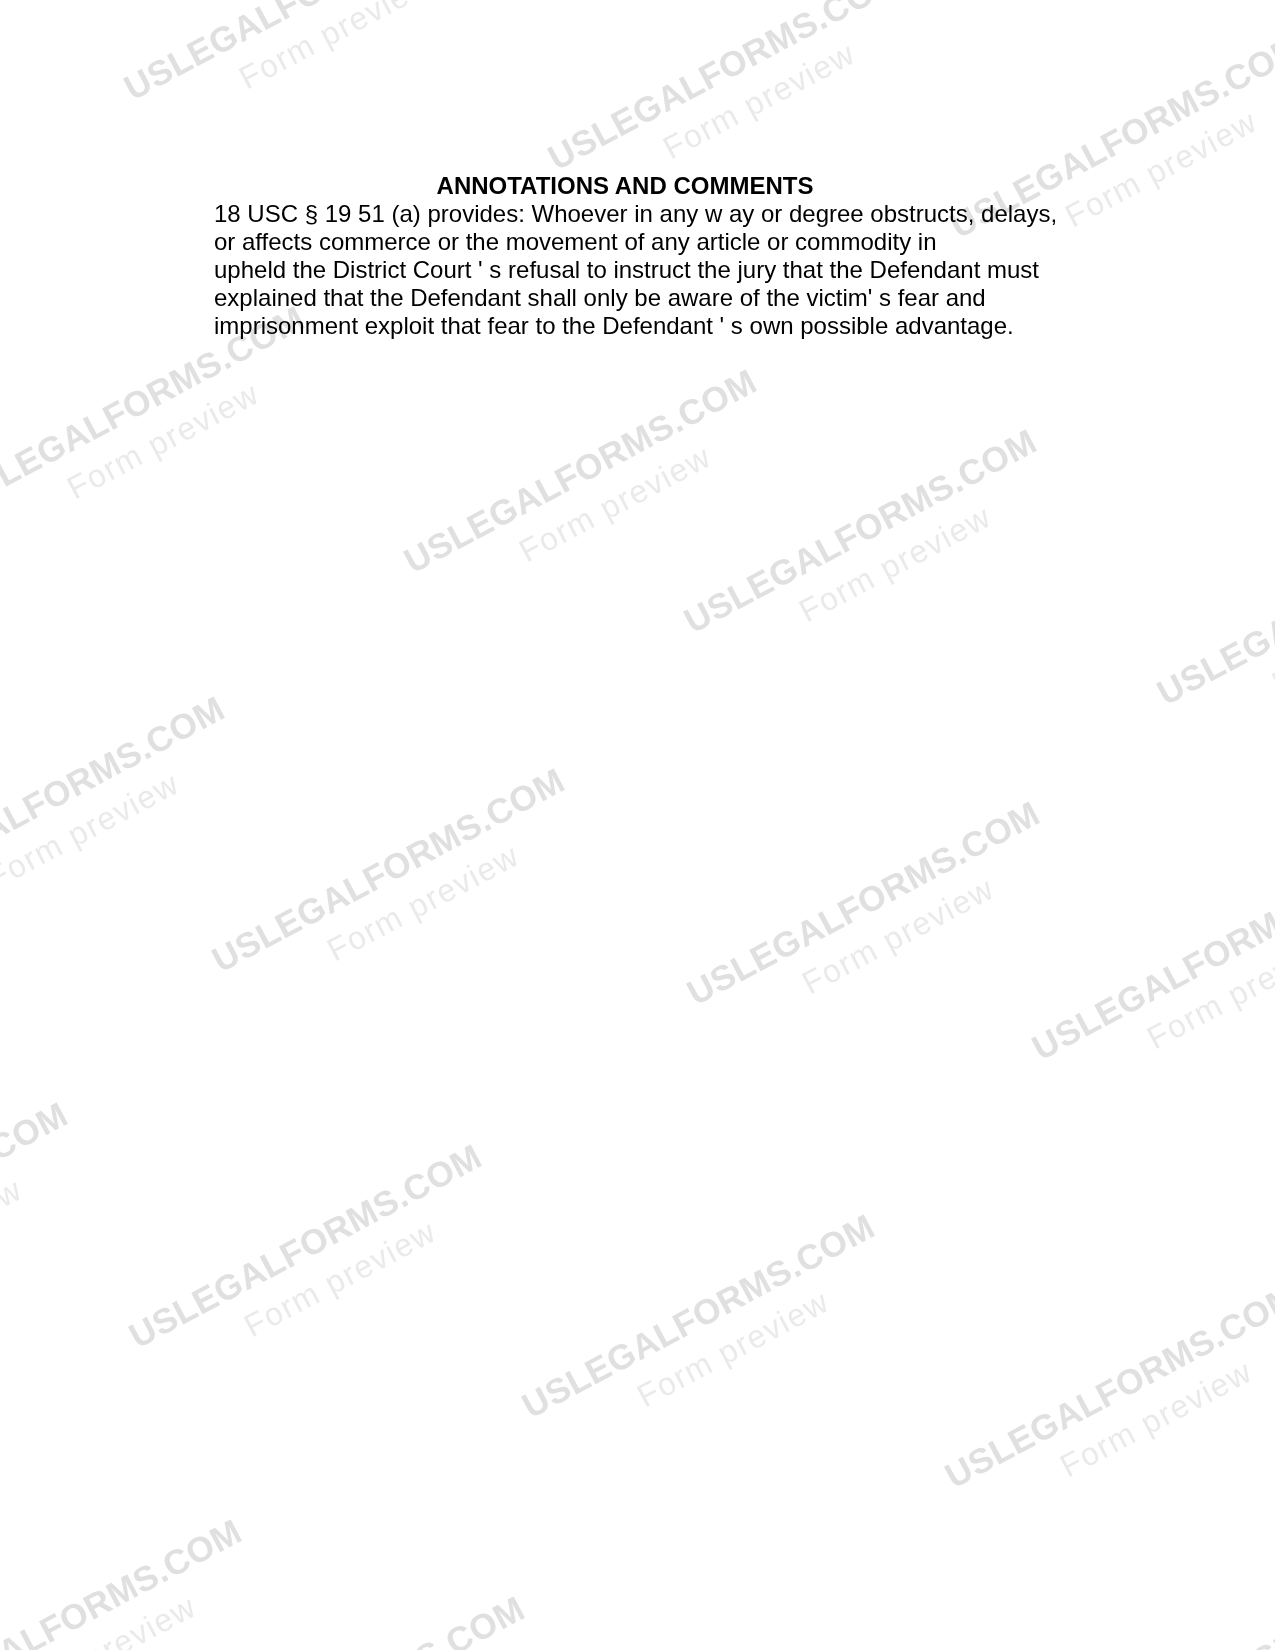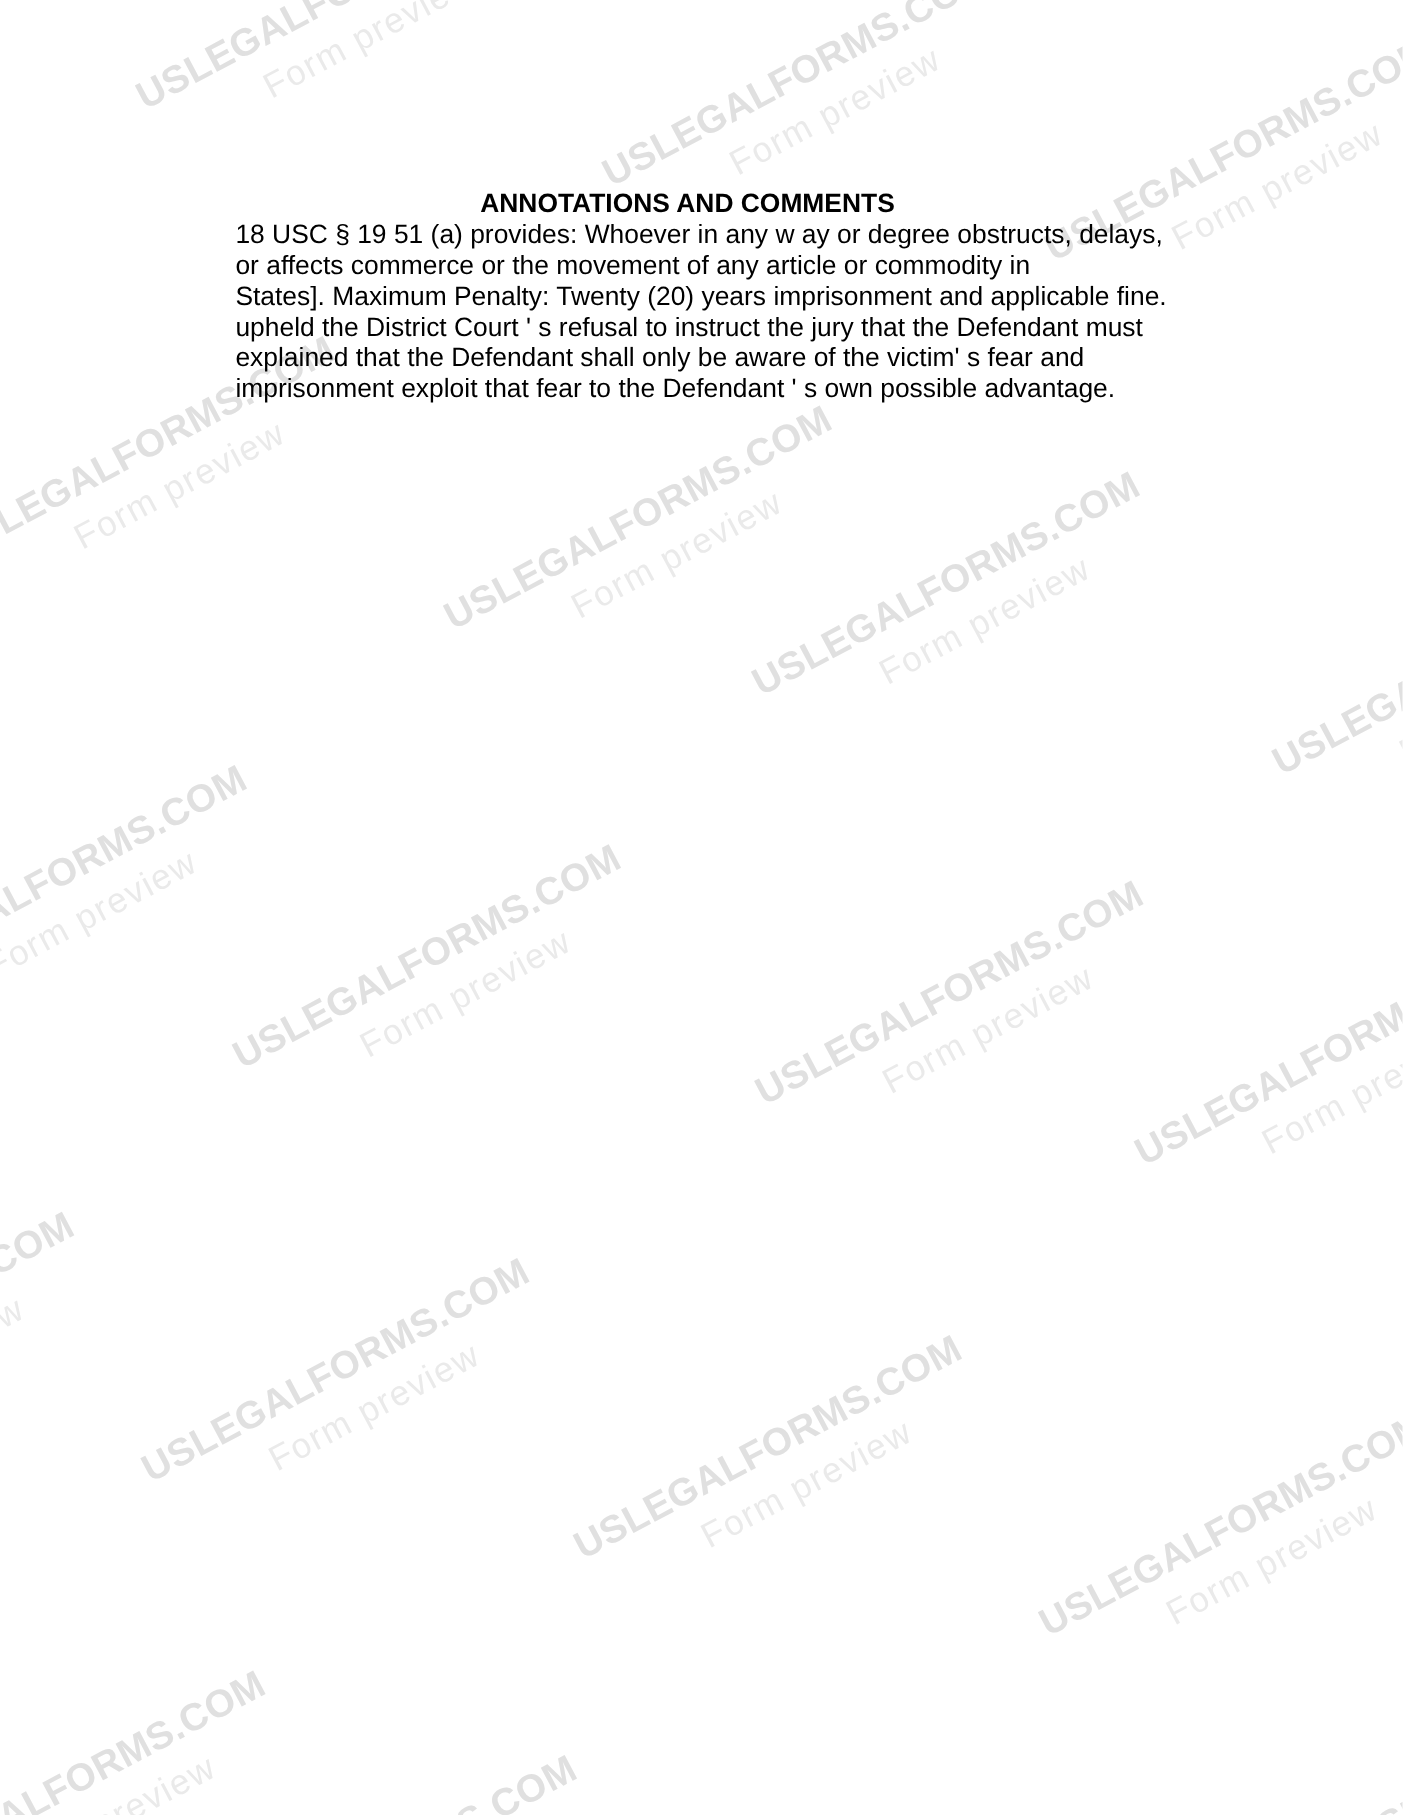--- a/index.html
+++ b/index.html
@@ -167,7 +167,6 @@
     <div id="paragraph">
         <div class="para-line">18 USC § 19 51 (a) provides: Whoever in any w ay or degree obstructs, delays,</div>
         <div class="para-line">or affects commerce or the movement of any article or commodity in</div>
-        <div class="para-line">States]. Maximum Penalty: Twenty (20) years imprisonment and applicable fine.</div>
         <div class="para-line">upheld the District Court ' s refusal to instruct the jury that the Defendant must</div>
         <div class="para-line">explained that the Defendant shall only be aware of the victim' s fear and</div>
         <div class="para-line">imprisonment exploit that fear to the Defendant ' s own possible advantage.</div>

